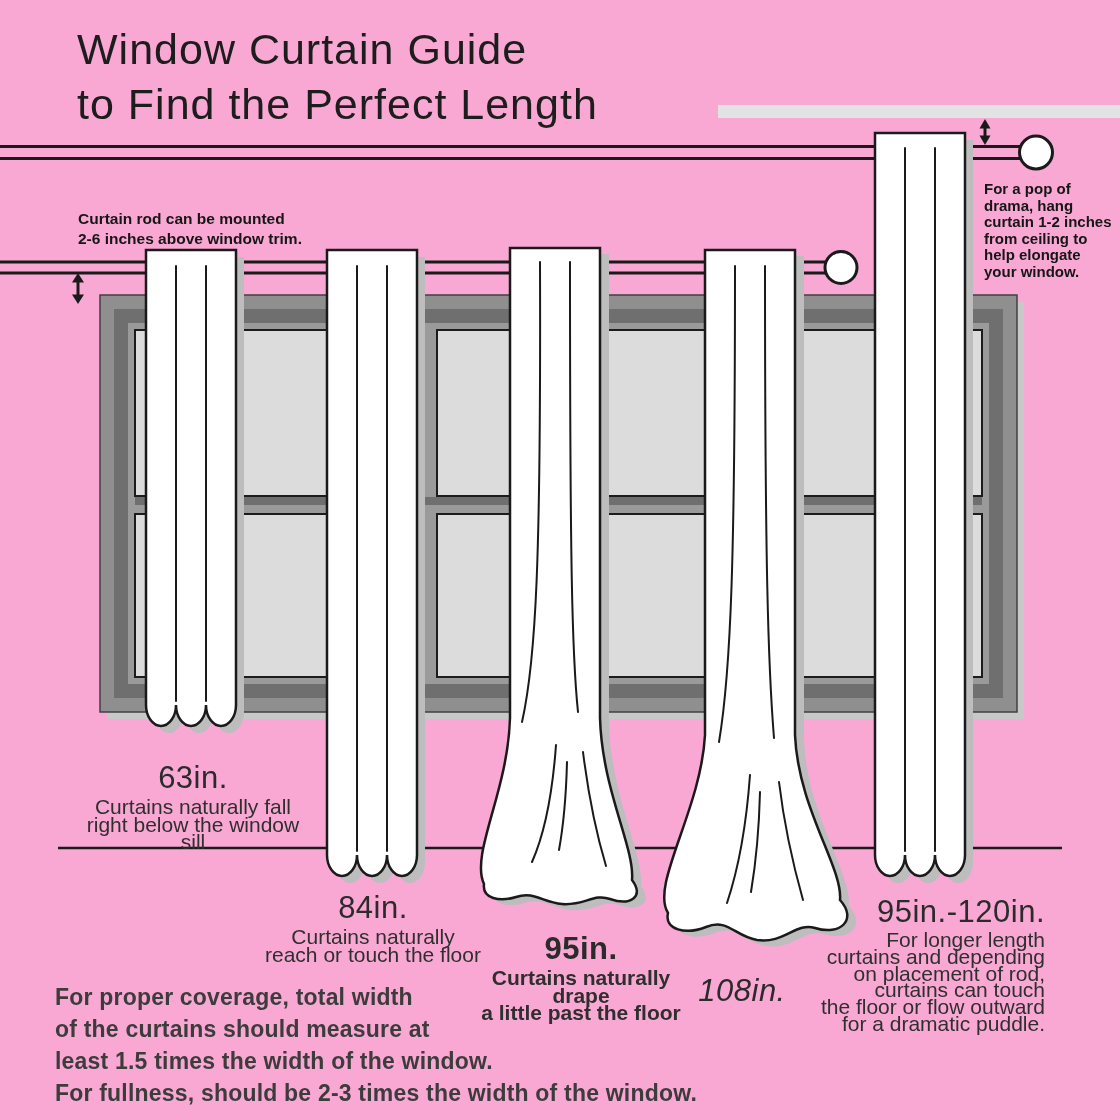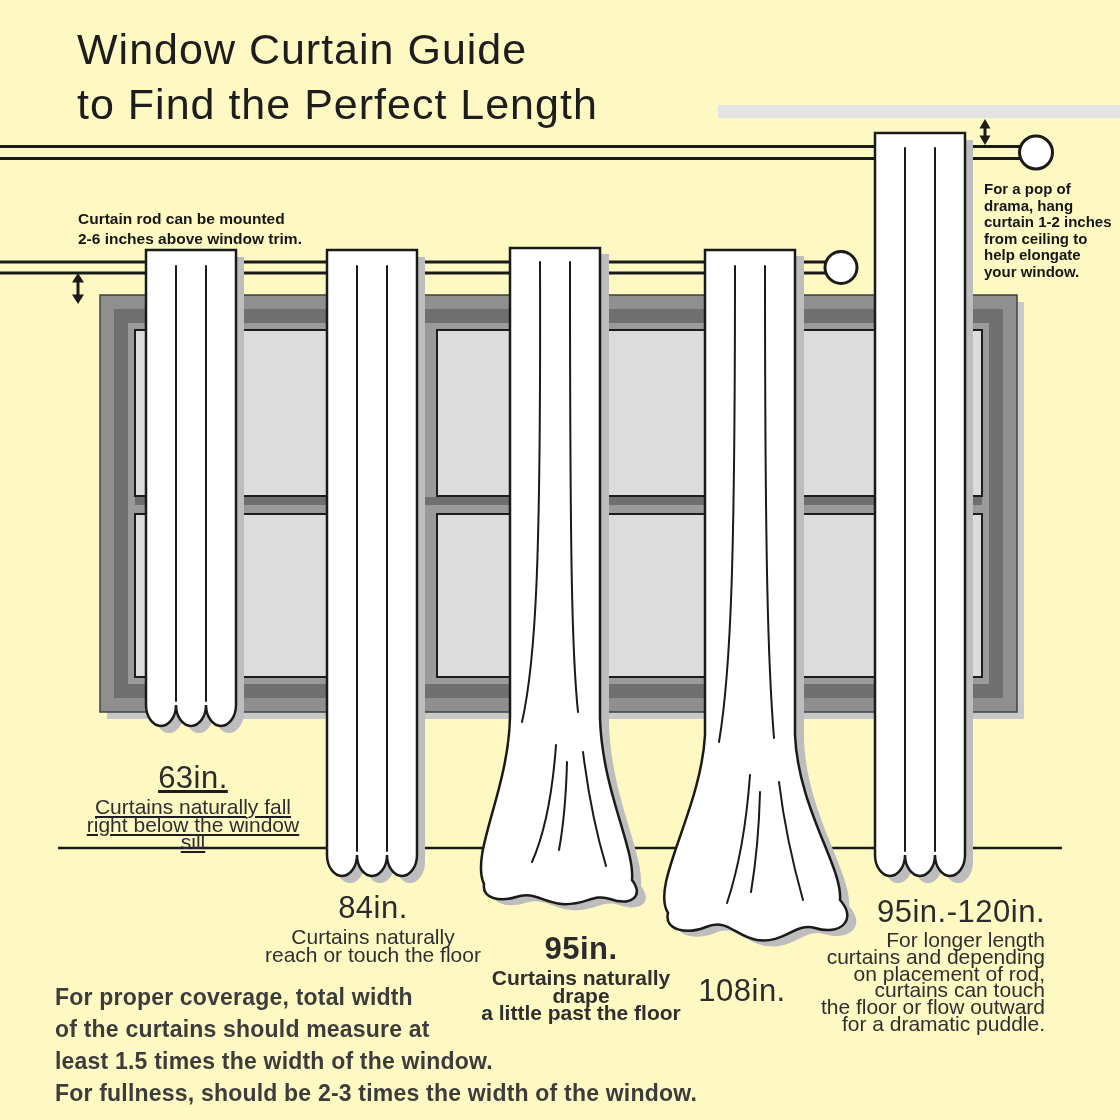--- a/index.html
+++ b/index.html
@@ -3,7 +3,7 @@
 <meta charset="utf-8">
 <style>
   html,body{margin:0;padding:0;background:#ffffff;}
-  #stage{position:relative;width:1120px;height:1120px;background:#fef9c3;overflow:hidden;
+  #stage{position:relative;width:1120px;height:1120px;background:#f9a8d4;overflow:hidden;
          font-family:"Liberation Sans","DejaVu Sans",sans-serif;color:#1d1d1d;}
   #art{position:absolute;left:0;top:0;}
   .txt{position:absolute;white-space:pre-line;}

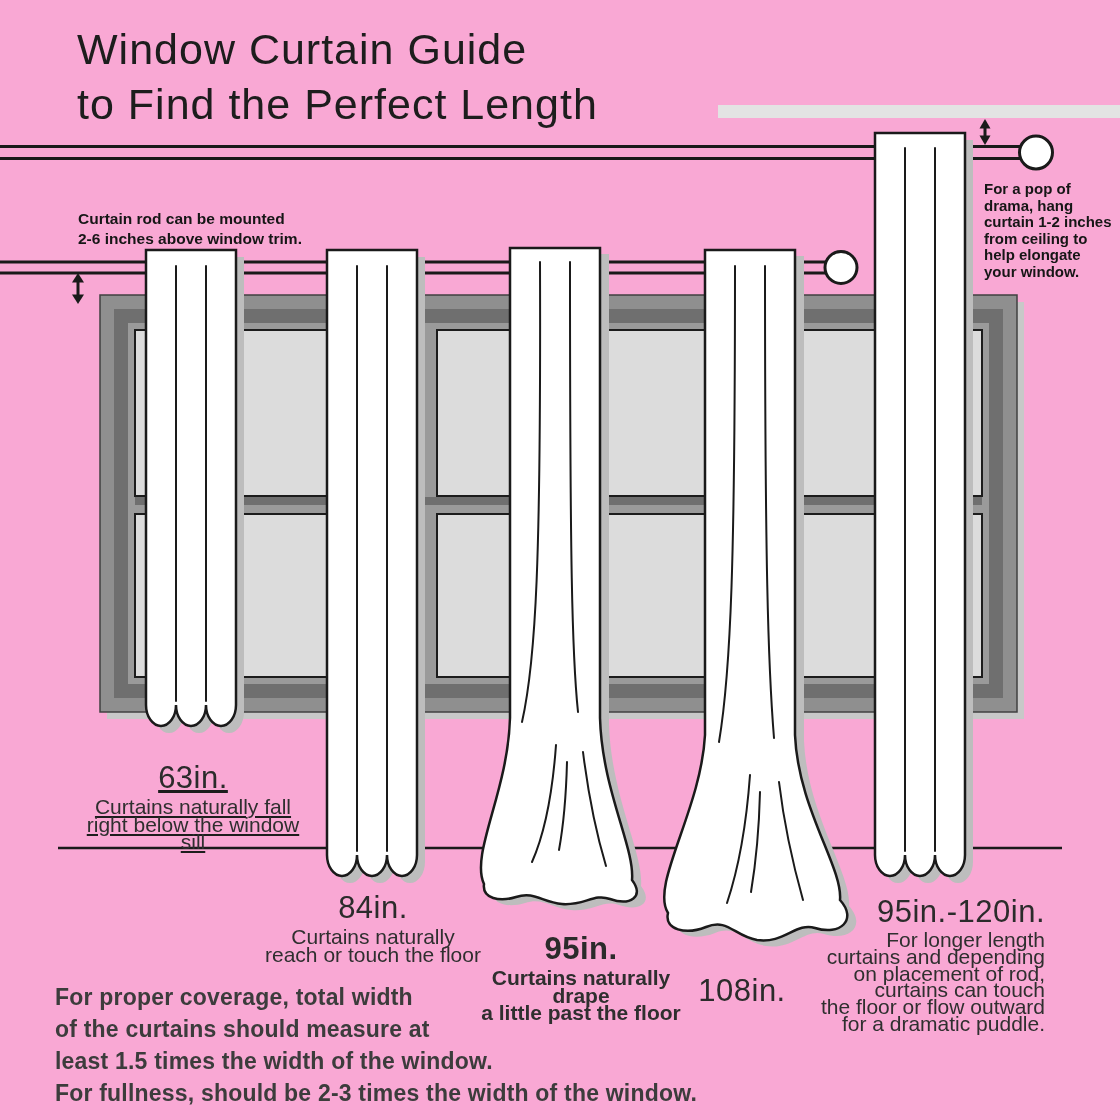--- a/index.html
+++ b/index.html
@@ -14,7 +14,7 @@
   .lbl{position:absolute;text-align:center;}
   .lbl .len{font-size:31px;letter-spacing:0.5px;color:#2b2b2b;}
   .lbl .desc{font-size:21px;line-height:17.5px;color:#2f2f2f;white-space:pre-line;margin-top:2px;}
-  .lbl1{left:73px;top:760px;width:240px;text-decoration:underline;}
+  .lbl1{left:73px;top:760px;width:240px;}
   .lbl2{left:253px;top:853px;width:240px;margin-top:37px;}
   .lbl3{left:461px;top:931px;width:240px;font-weight:bold;}
   .lbl4{left:622px;top:973px;width:240px;}

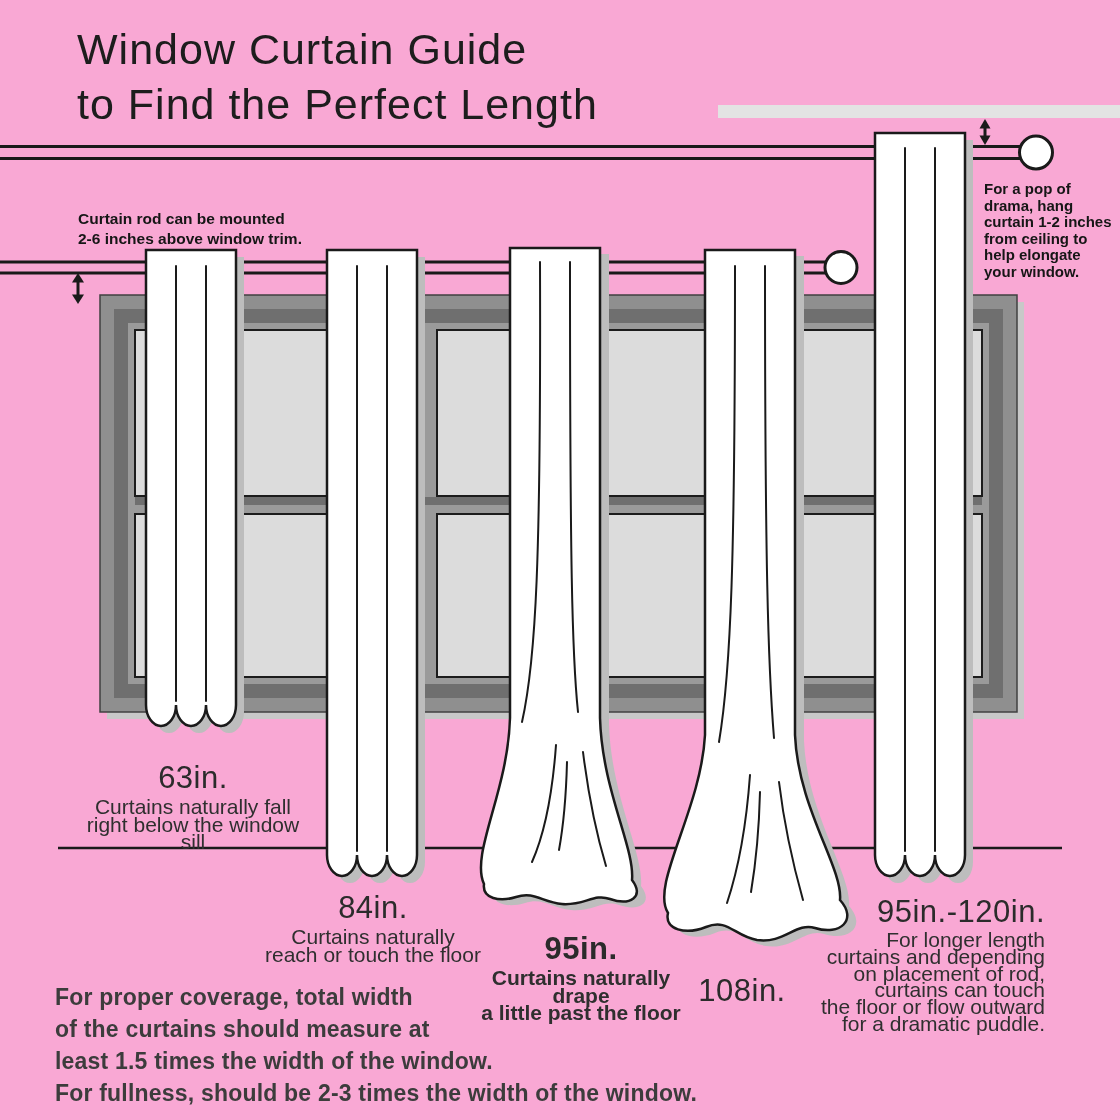--- a/index.html
+++ b/index.html
@@ -17,7 +17,7 @@
   .lbl1{left:73px;top:760px;width:240px;}
   .lbl2{left:253px;top:853px;width:240px;margin-top:37px;}
   .lbl3{left:461px;top:931px;width:240px;font-weight:bold;}
-  .lbl4{left:622px;top:973px;width:240px;}
+  .lbl4{left:622px;top:973px;width:240px;font-style:italic;}
   .lbl5{left:805px;top:894px;width:240px;text-align:right;}
   .lbl5 .desc{line-height:16.8px;}
   .footer{left:55px;top:981px;font-size:23px;line-height:32px;font-weight:bold;color:#3c3c3c;letter-spacing:0.2px;}

